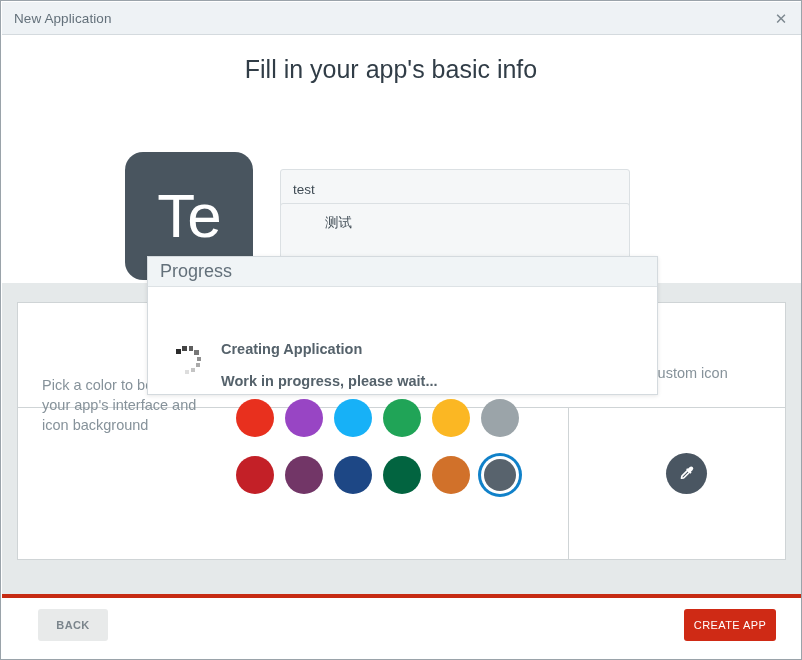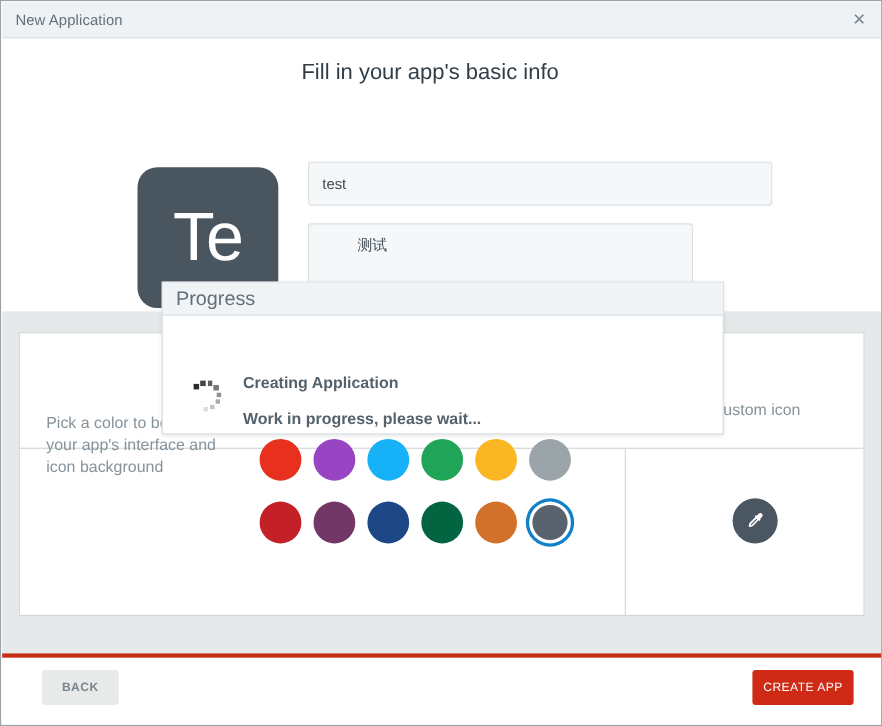--- a/index.html
+++ b/index.html
@@ -49,7 +49,7 @@
   #page-heading {
     position: absolute; left: 0; top: 20px; width: 778px;
     text-align: center;
-    font-size: 20px; font-weight: normal;
+    font-size: 25px; font-weight: normal;
     color: #313d47;
   }
 

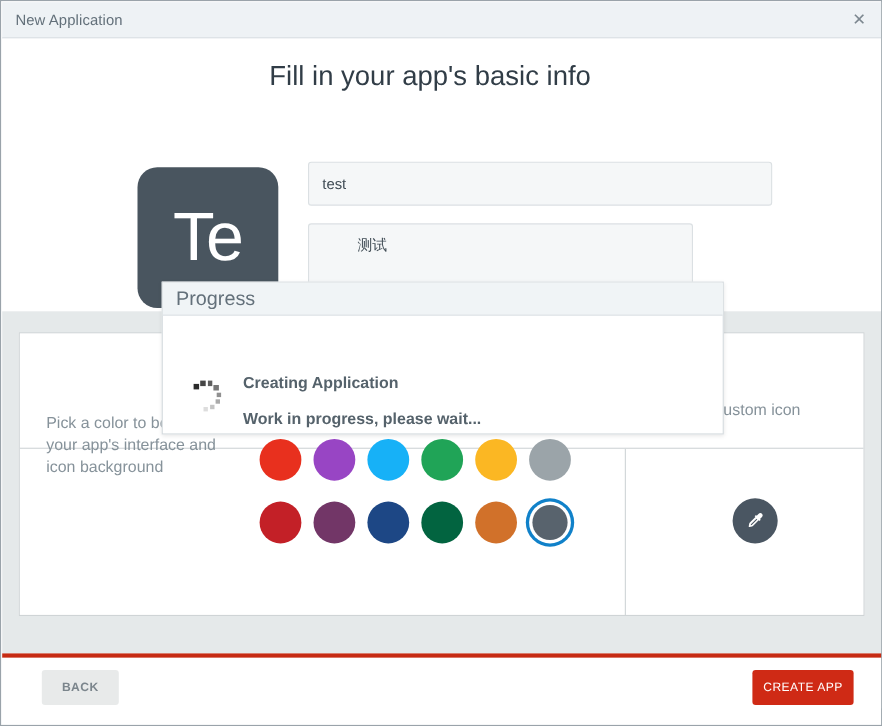--- a/index.html
+++ b/index.html
@@ -80,7 +80,7 @@
     padding: 10px 12px;
   }
   #app-name-field {
-    left: 278px; top: 112px; width: 422px; height: 40px;
+    left: 278px; top: 134px; width: 350px; height: 40px;
   }
   #app-desc-field {
     left: 278px; top: 168px; width: 350px; height: 74px;

